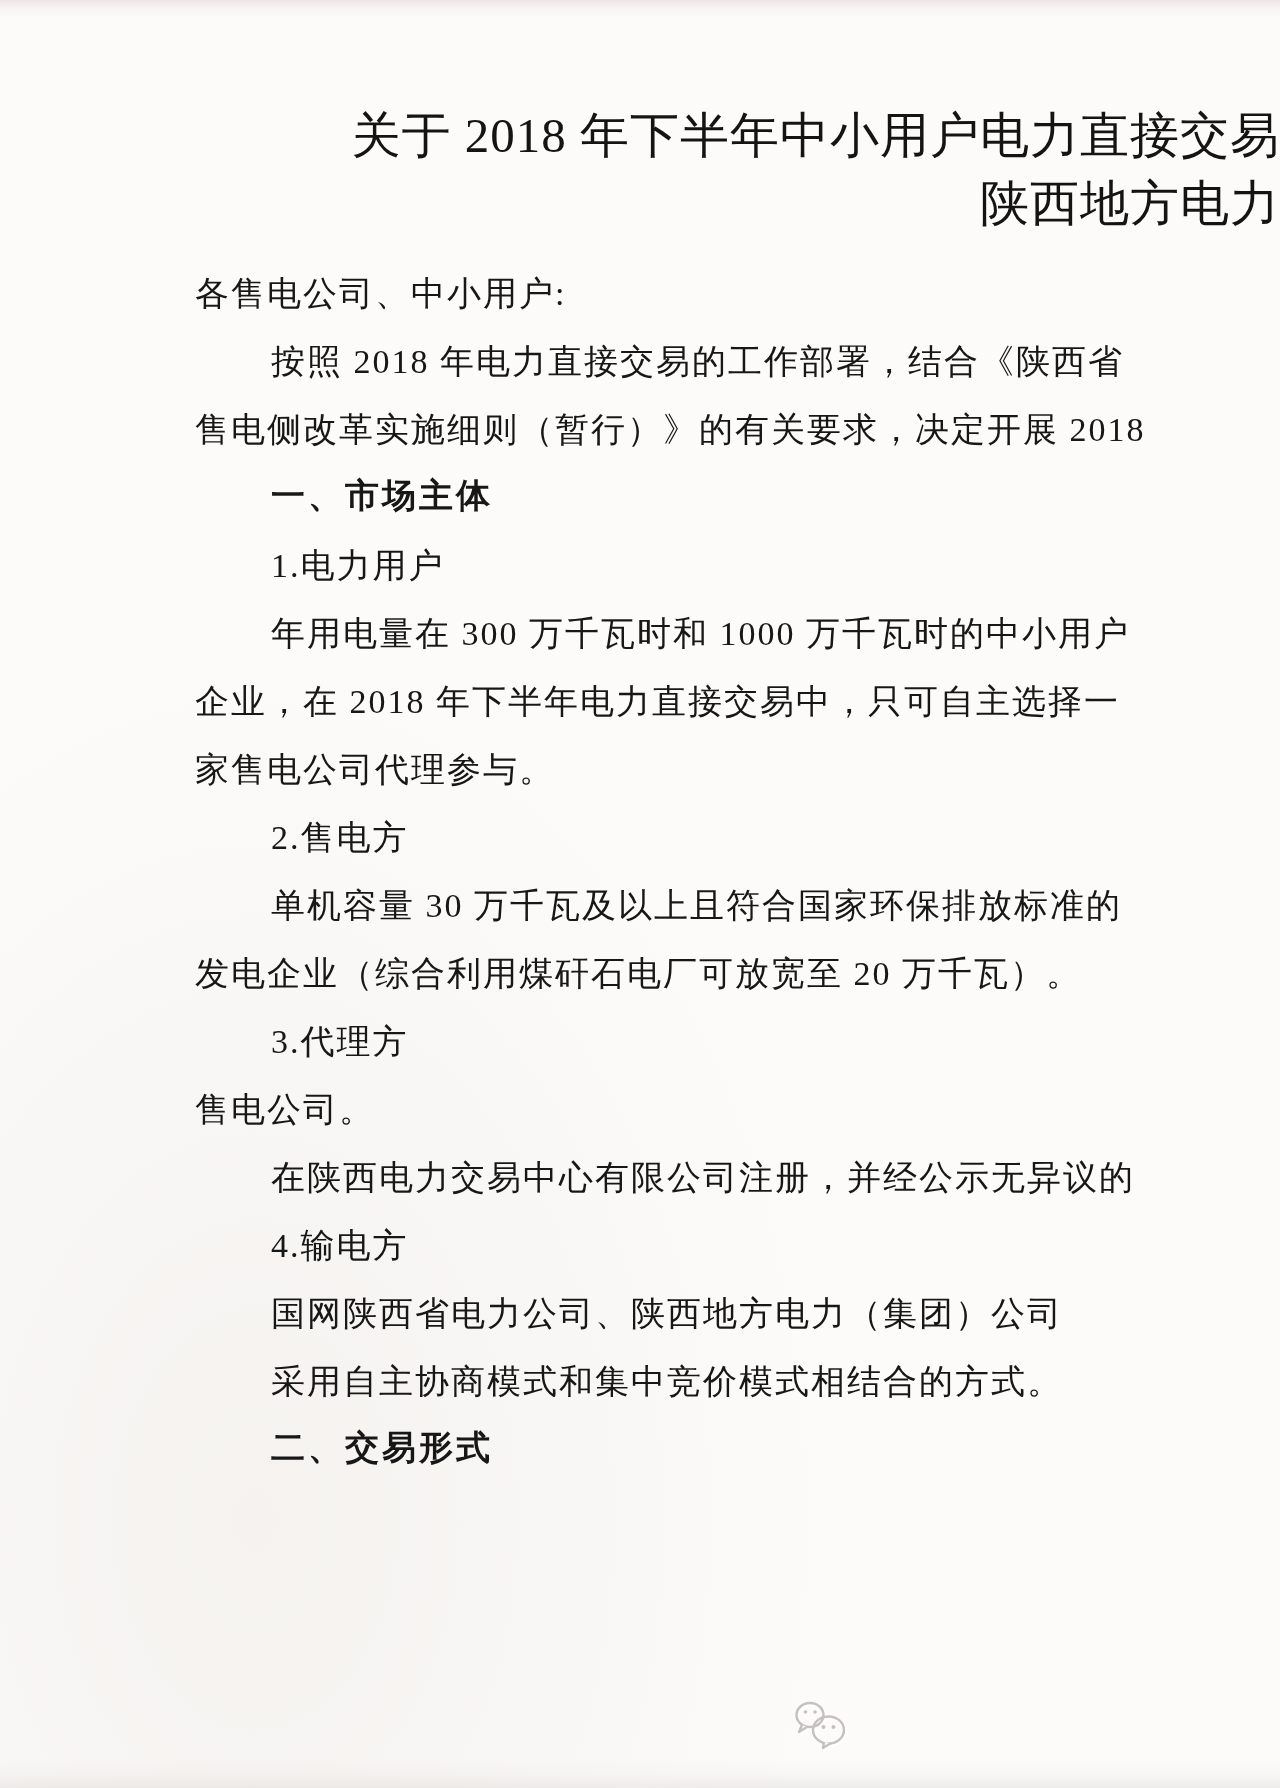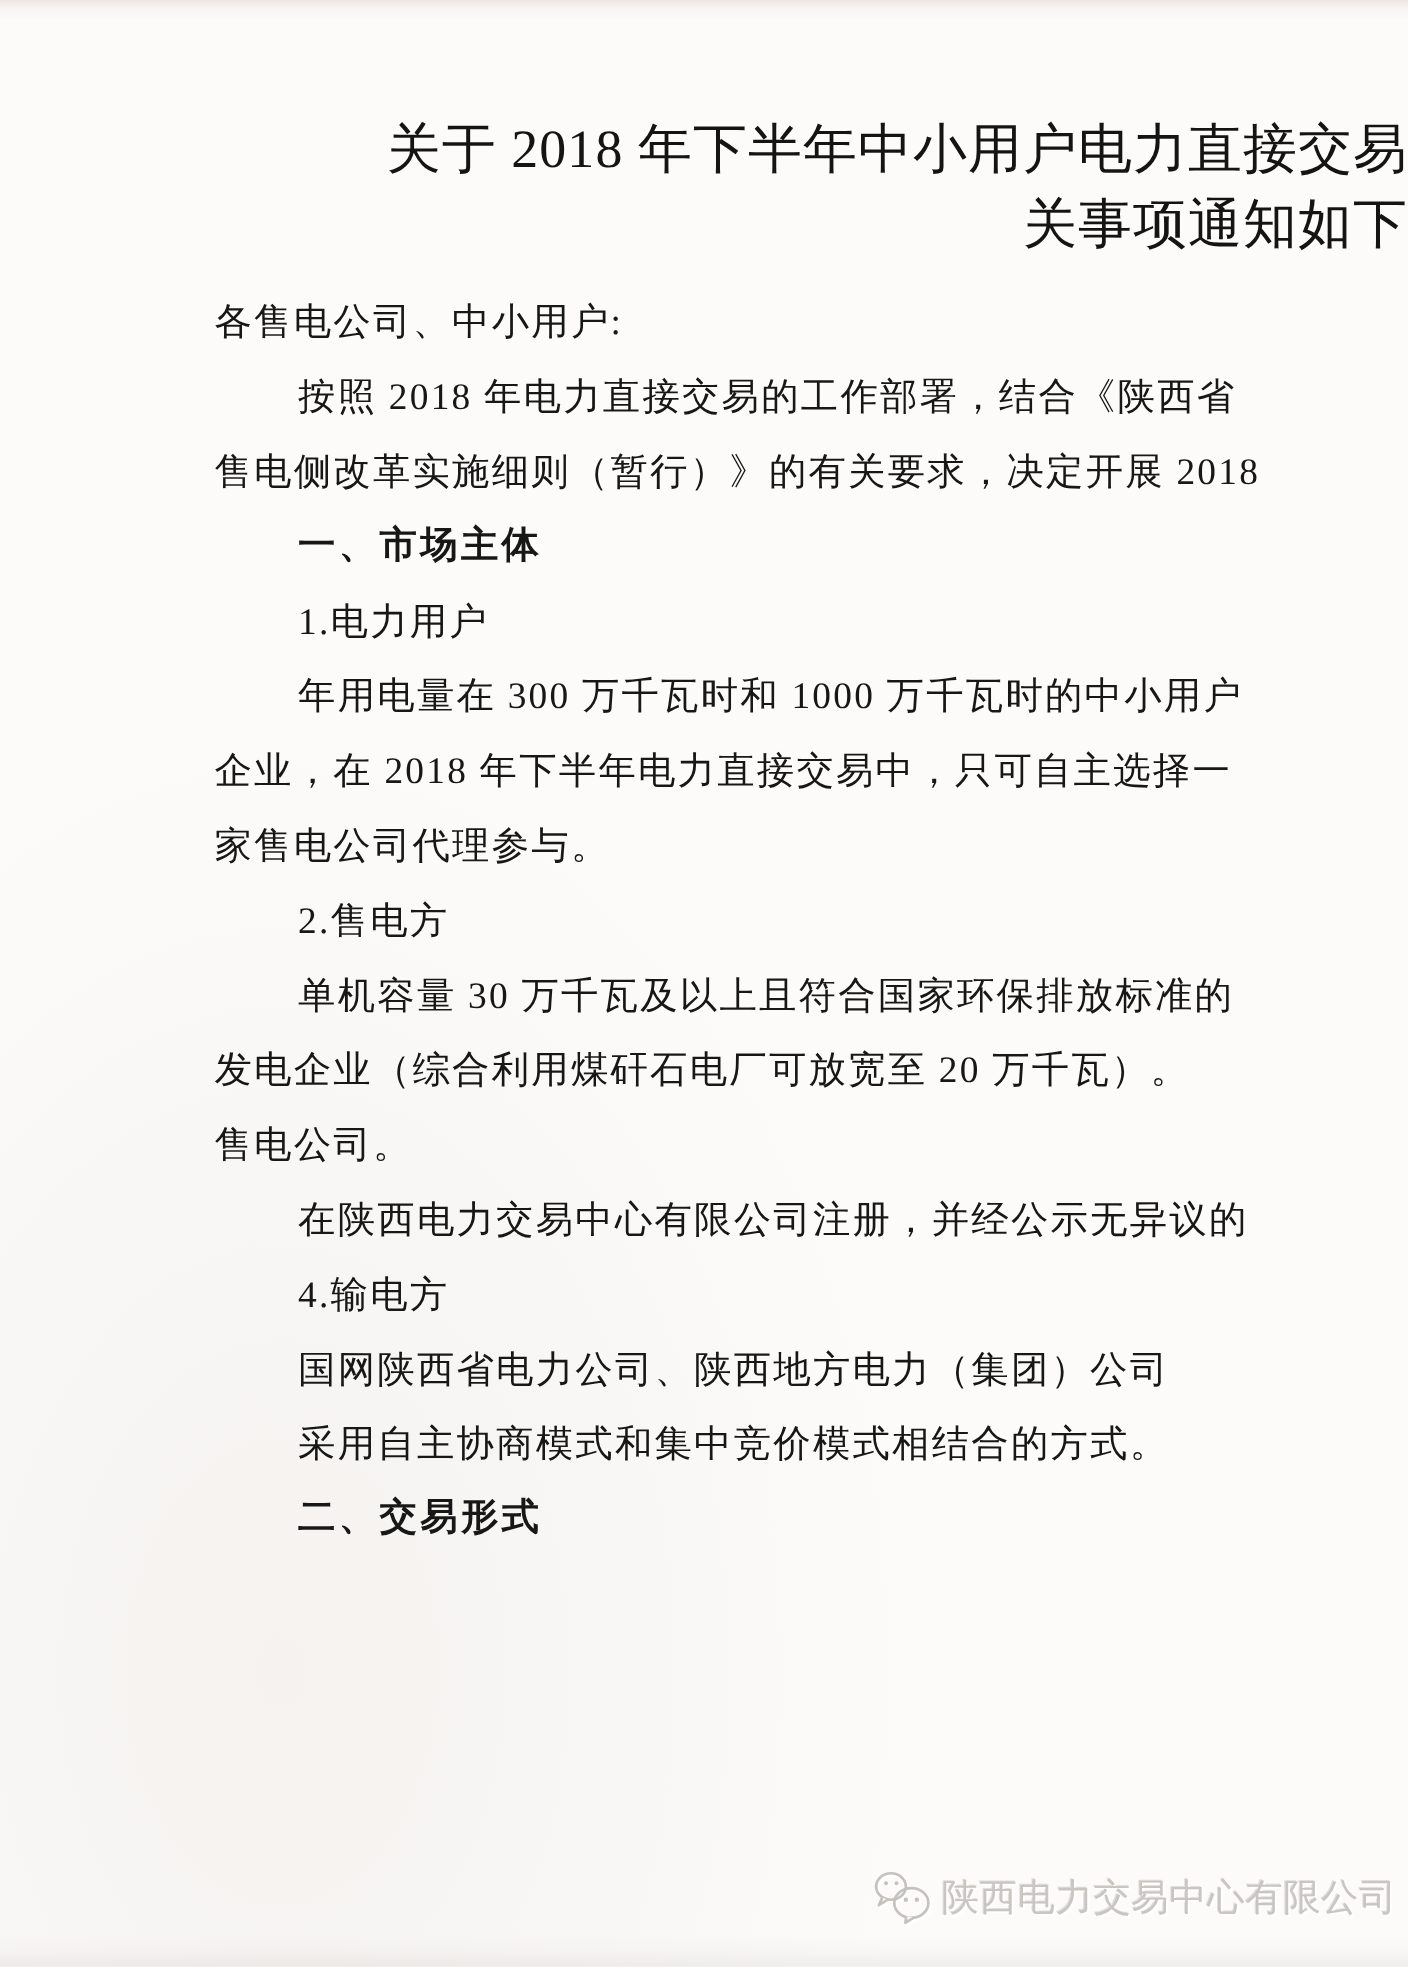--- a/index.html
+++ b/index.html
@@ -79,7 +79,7 @@
 
   <h1 class="title">
     <span class="title-line">关于 2018 年下半年中小用户电力直接交易</span>
-    <span class="title-line">关事项通知如下</span>
+    <span class="title-line">陕西地方电力</span>
   </h1>
 
   <div class="doc-body">

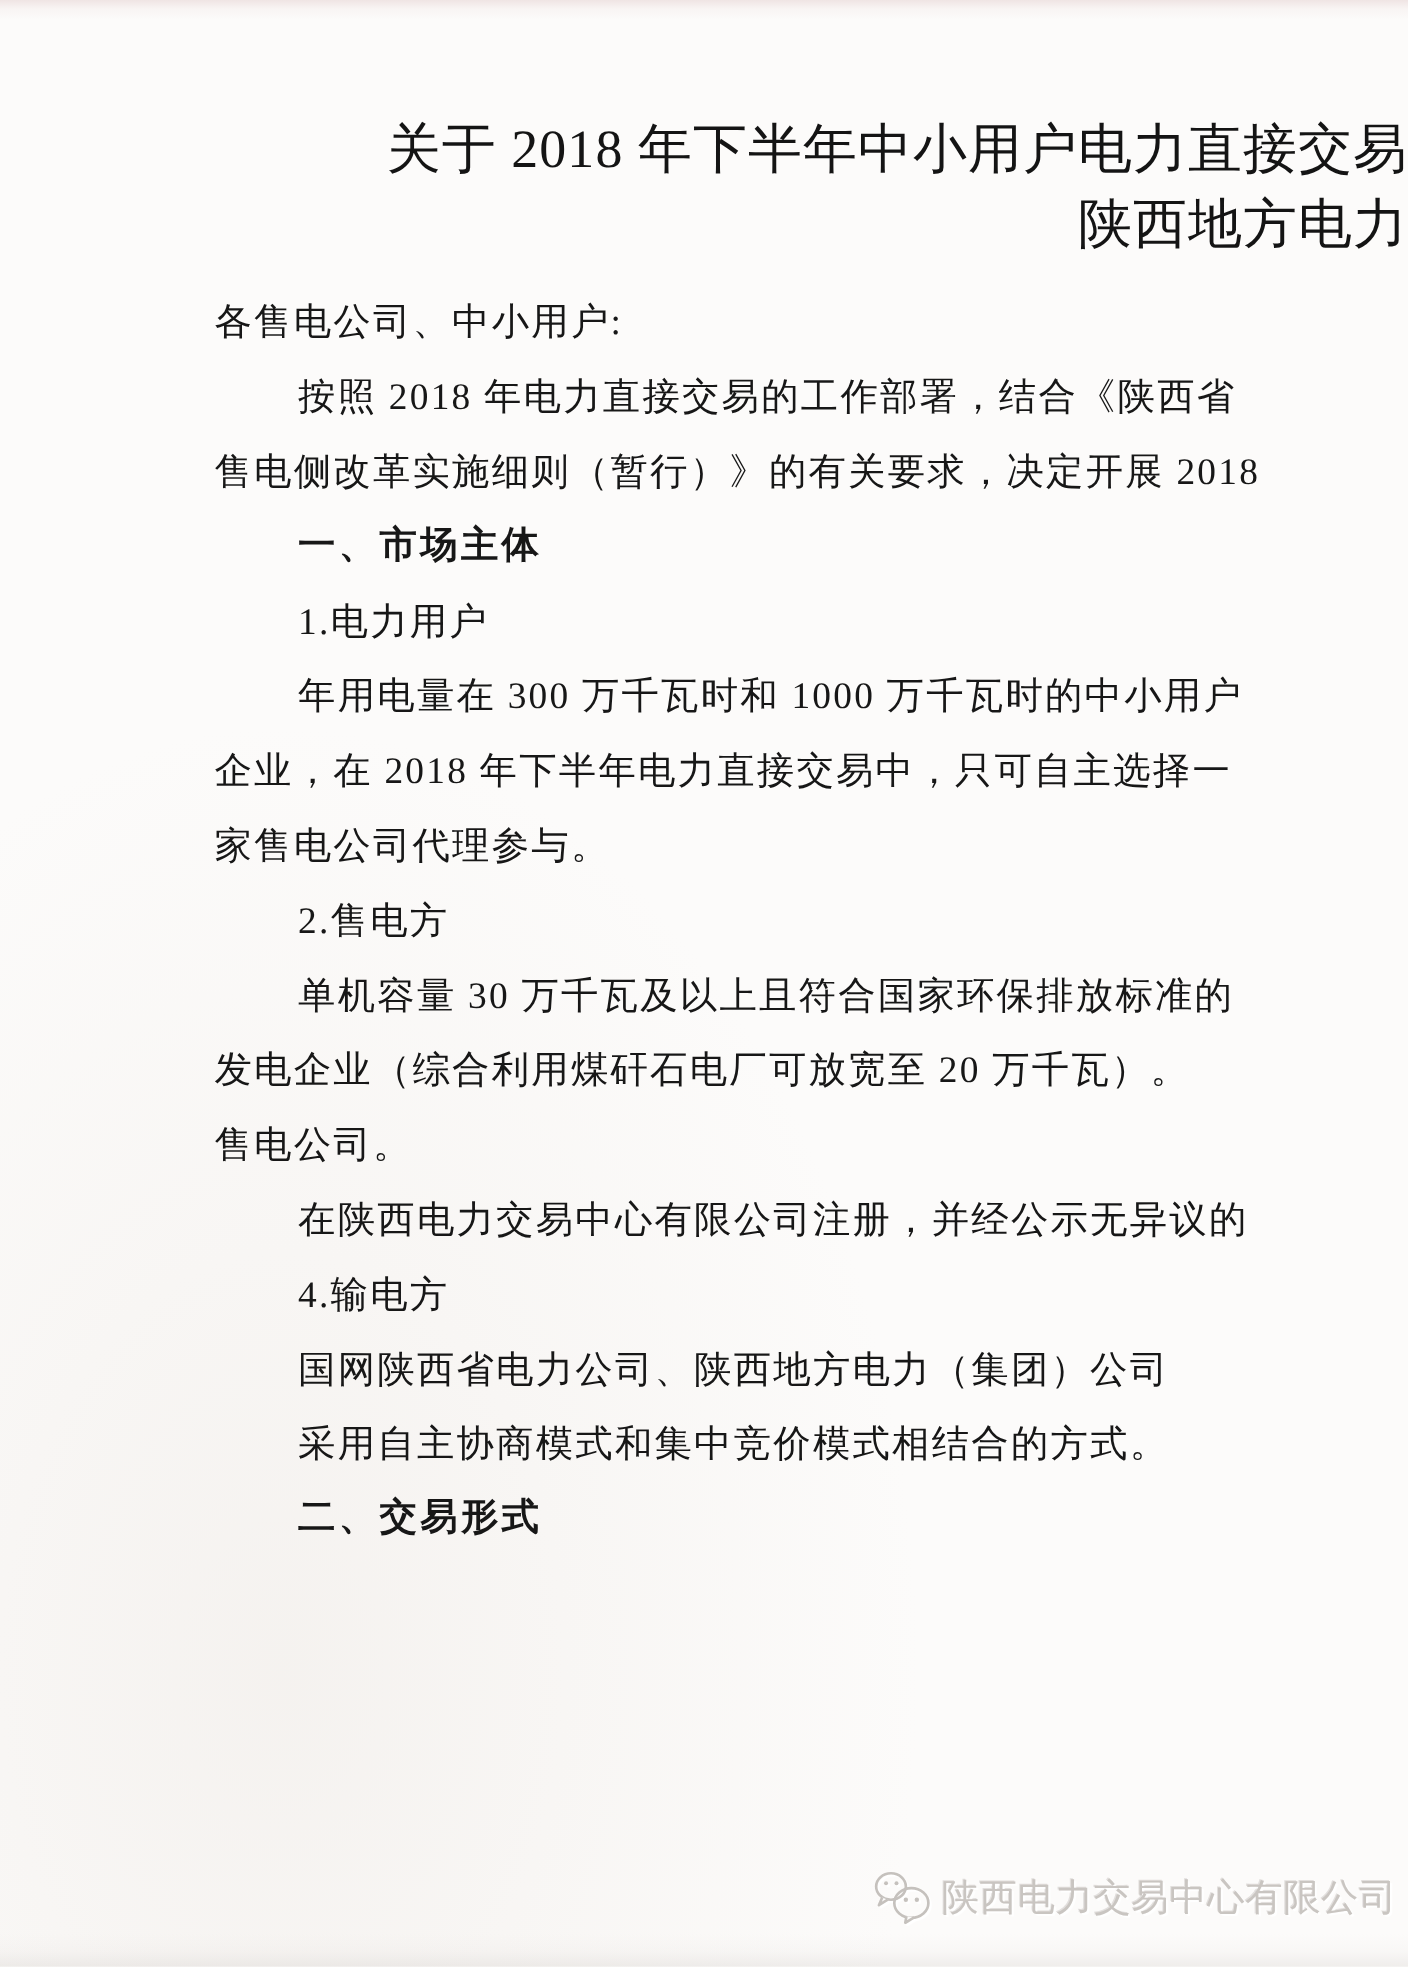--- a/index.html
+++ b/index.html
@@ -94,6 +94,7 @@
     <div class="line indent">2.售电方</div>
     <div class="line indent">单机容量 30 万千瓦及以上且符合国家环保排放标准的</div>
     <div class="line">发电企业（综合利用煤矸石电厂可放宽至 20 万千瓦）。</div>
+    <div class="line indent">3.代理方</div>
     <div class="line">售电公司。</div>
     <div class="line indent">在陕西电力交易中心有限公司注册，并经公示无异议的</div>
     <div class="line indent">4.输电方</div>

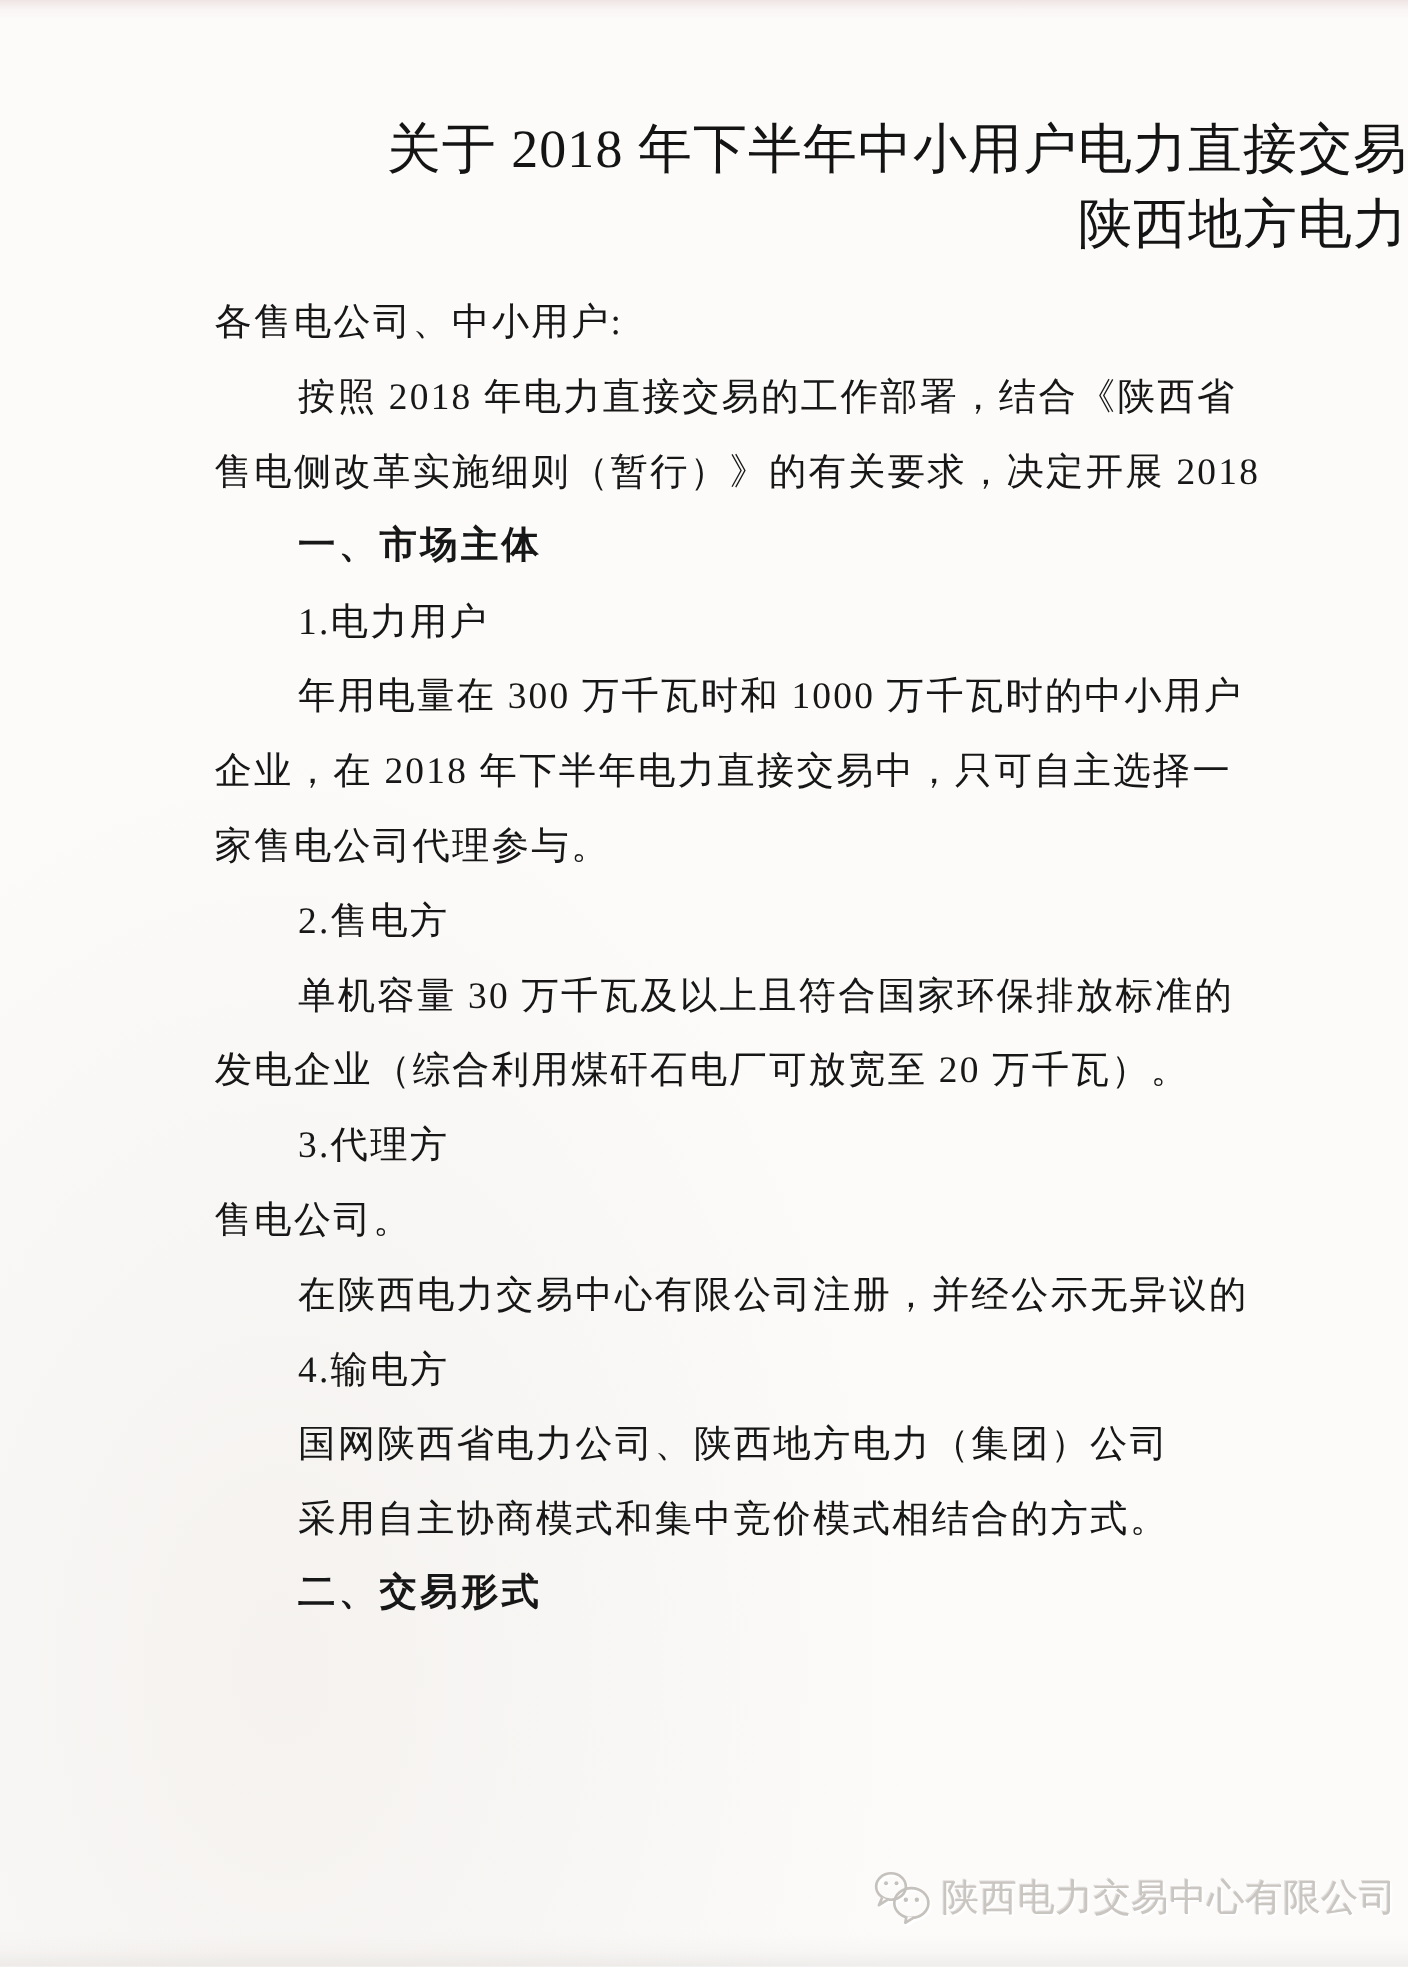--- a/index.html
+++ b/index.html
@@ -120,7 +120,6 @@
         </g>
       </svg>
     </span>
-    <span class="company">陕西电力交易中心有限公司</span>
   </div>
 
 </div>

